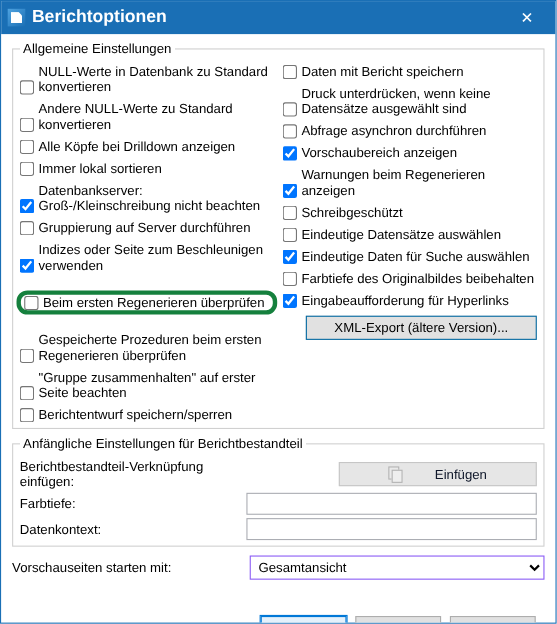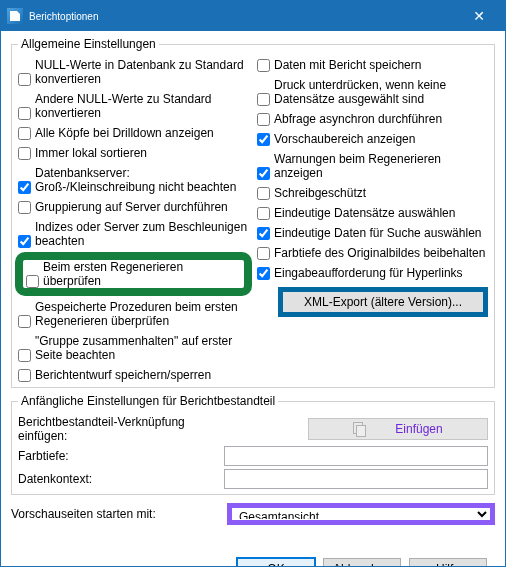--- a/index.html
+++ b/index.html
@@ -32,7 +32,7 @@
     content:""; position:absolute; inset:3px;
     background:#fff; clip-path: polygon(0 0,70% 0,100% 30%,100% 100%,0 100%);
   }
-  .titlebar .title { flex:1; font-size:10px; }
+  .titlebar .title { flex:1; font-size:16px;font-weight:bold; }
   .titlebar .close {
     width: 40px; height:30px;
     display:flex; align-items:center; justify-content:center;

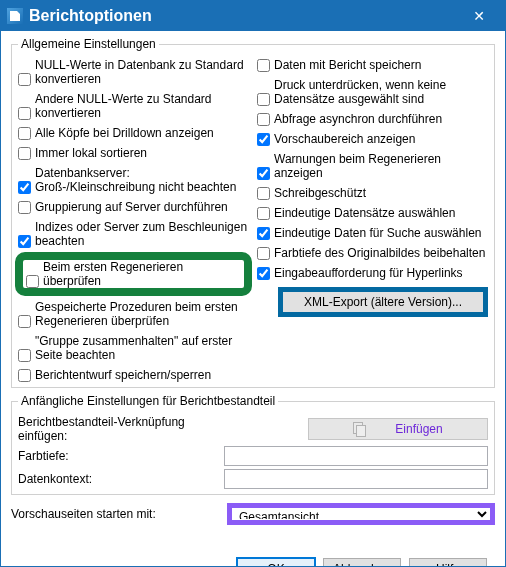--- a/index.html
+++ b/index.html
@@ -190,7 +190,7 @@
           </label>
           <label class="chk">
             <input type="checkbox" checked="" style="">
-            <span>Indizes oder Server zum Beschleunigen beachten</span>
+            <span>Indizes oder Seite zum Beschleunigen verwenden</span>
           </label>
           <label class="chk highlight-ring">
             <input type="checkbox" style="">

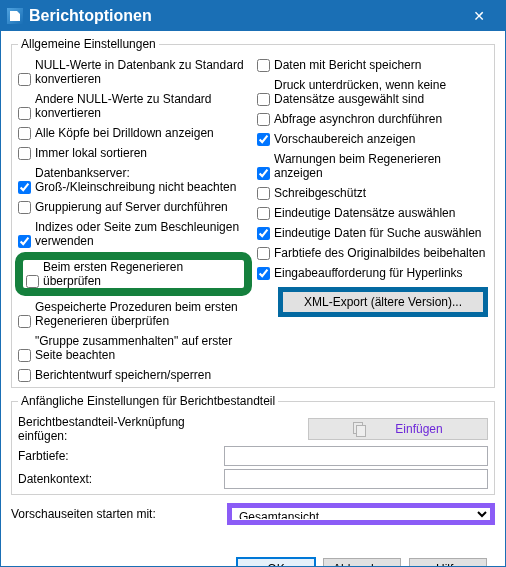--- a/index.html
+++ b/index.html
@@ -66,9 +66,9 @@
   }
   .chk span { flex:1; }
   .highlight-ring {
-    border: 8px solid #15803d;
+    border: 4px solid #15803d;
     border-radius: 10px;
-    margin: 1px -3px;
+    margin: 13px -3px;
     padding: 0 3px;
   }
   .wide-btn {

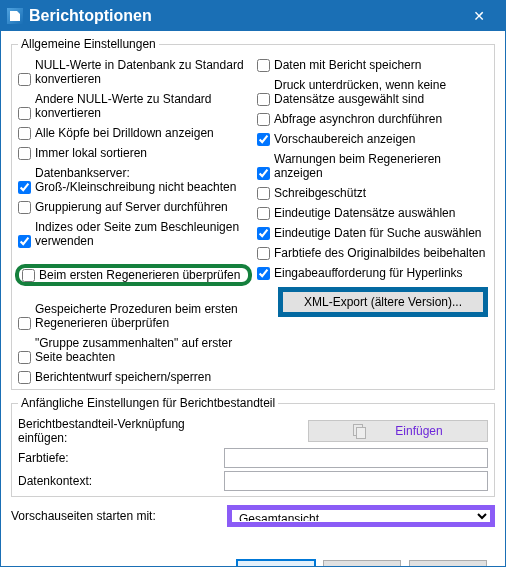--- a/index.html
+++ b/index.html
@@ -77,7 +77,7 @@
     margin: 4px 0 2px auto;
     padding: 3px 8px;
     background: #e1e1e1;
-    border: 5px solid #0369a1;
+    border: 1px solid #0369a1;
     font-family: inherit;
     font-size:12px;
     text-align:center;

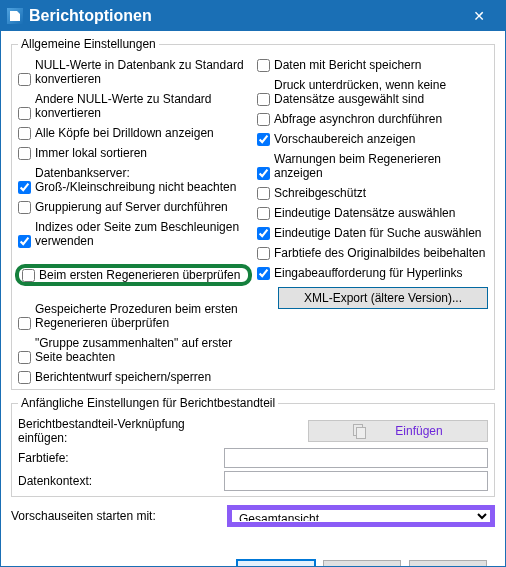--- a/index.html
+++ b/index.html
@@ -102,7 +102,7 @@
     height:22px;
     background:#e6e6e6;
     border:1px solid #c6c6c6;
-    color:#6d28d9;
+    color:#0f172a;
     font-family:inherit;font-size:12px;
     display:flex;align-items:center;justify-content:center;
     gap:28px;

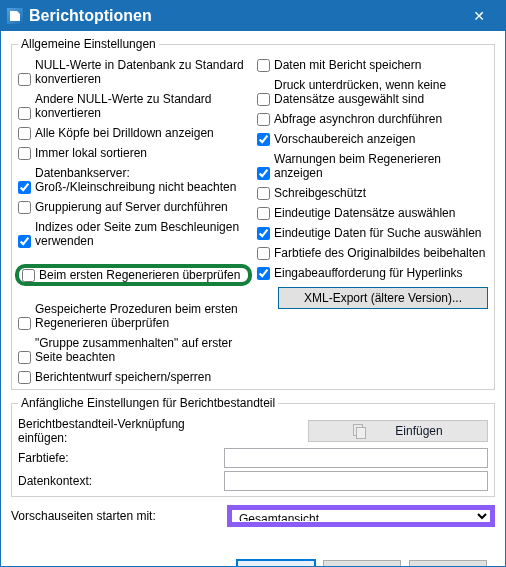--- a/index.html
+++ b/index.html
@@ -121,7 +121,7 @@
   .btn-insert .icon-copy::after{left:3px;top:3px;width:8px;height:10px;background:#f5f5f5;}
   .select {
     flex:1;
-    border:5px solid #8b5cf6;
+    border:1px solid #8b5cf6;
     height:22px;
     font-family:inherit;font-size:12px;
     padding:1px 3px;

